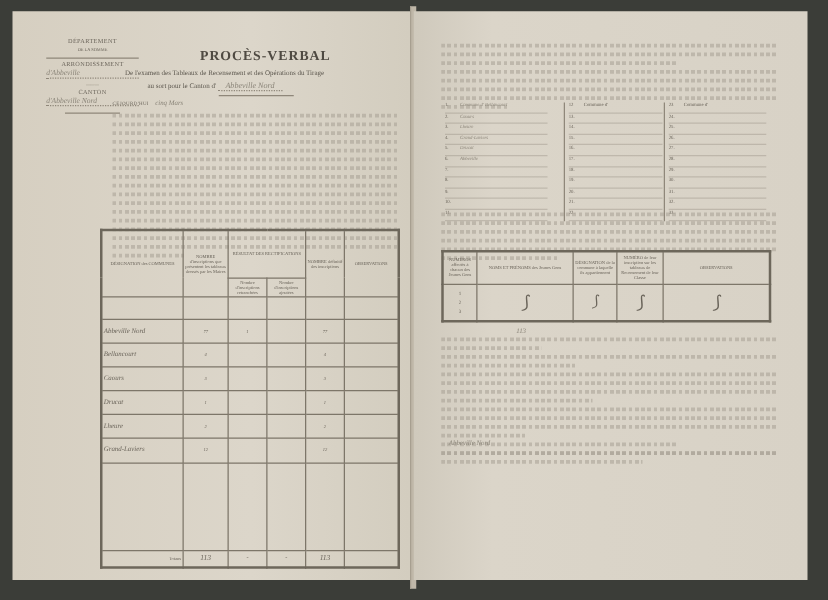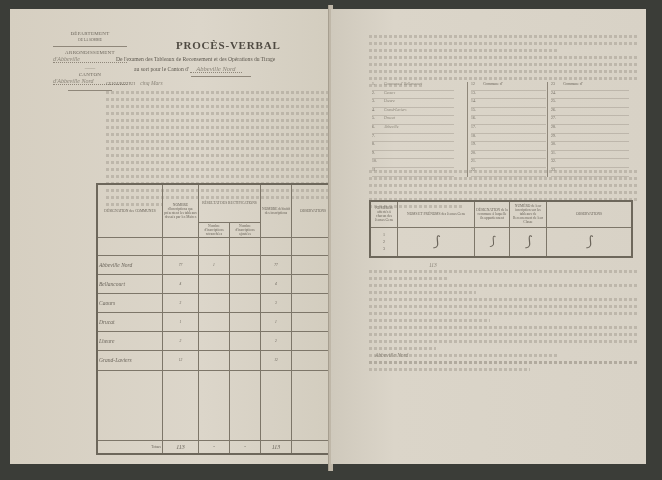--- a/index.html
+++ b/index.html
@@ -8,7 +8,7 @@
   #left-page{left:10px;top:9px;width:318px;height:455px;background:linear-gradient(90deg,#d6cfc1 0%,#dcd6ca 60%,#d3cdbf 100%);}
   #right-page{left:331px;top:9px;width:315px;height:455px;background:linear-gradient(90deg,#cfc9bc 0%,#dbd5c9 20%,#d8d2c6 100%);}
   #spine{position:absolute;left:328px;top:5px;width:4px;height:466px;background:#bfb7a8;border-left:1px solid #a79f90;}
-  .abs{position:absolute;margin-left:16px;}
+  .abs{position:absolute;}
   .dept{left:27px;top:22px;width:74px;text-align:center;}
   .dept .t{font-size:5px;letter-spacing:.3px;}
   .dept .s{font-size:3.5px;margin-top:2px;}

